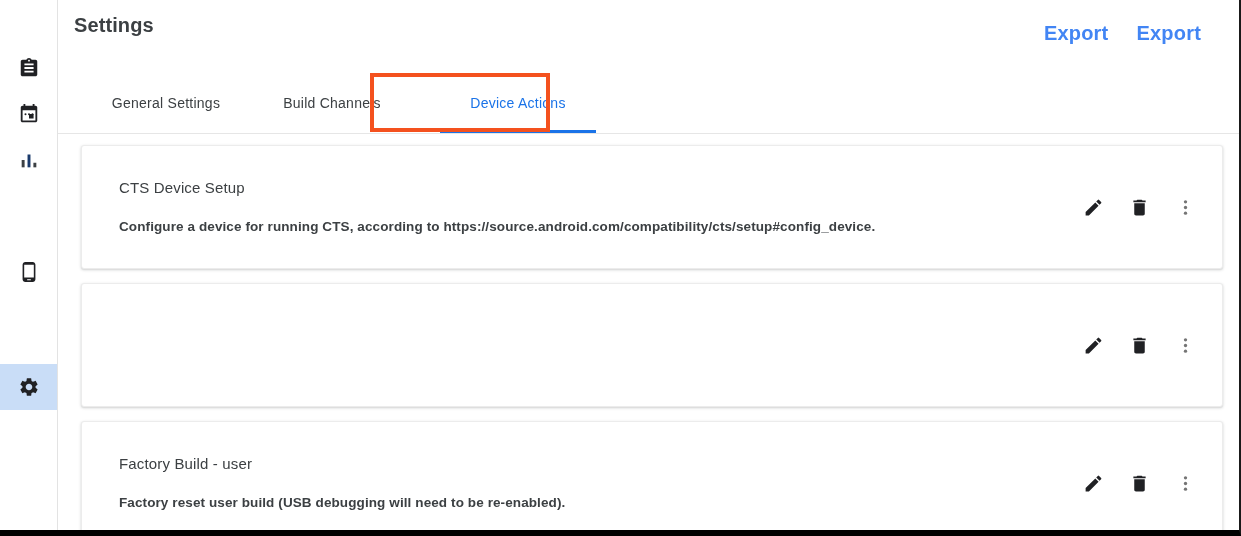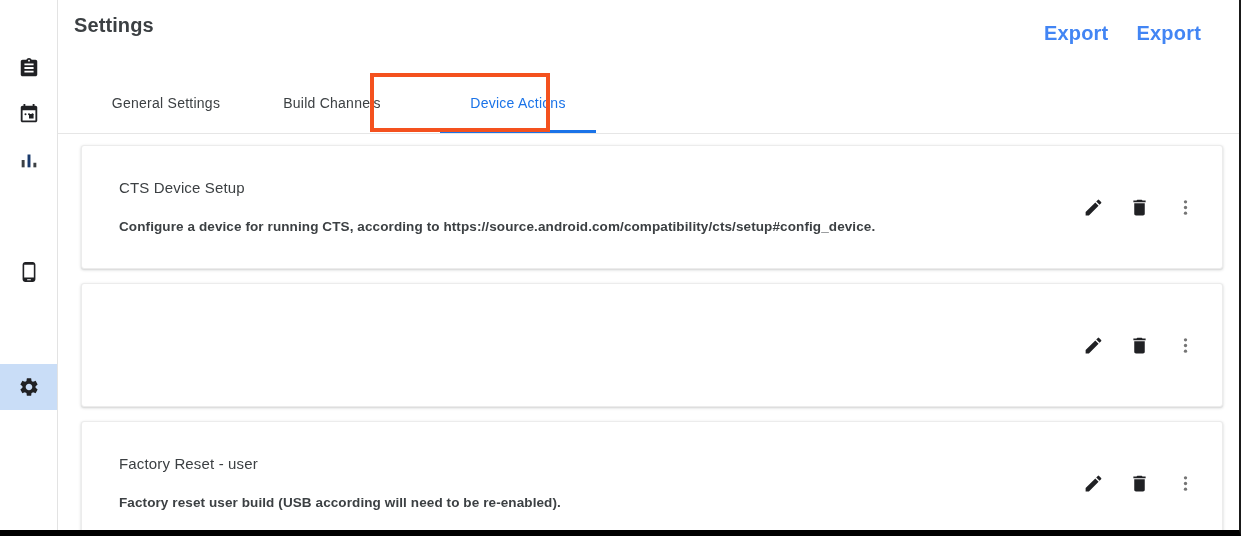--- a/index.html
+++ b/index.html
@@ -335,7 +335,7 @@
 
       <div class="card">
         <div class="card-body">
-          <div class="card-title">Factory Reset - user</div>
+          <div class="card-title">Factory Build - user</div>
           <div class="card-desc">Factory reset user build (USB according will need to be re-enabled).</div>
         </div>
         <div class="card-actions">

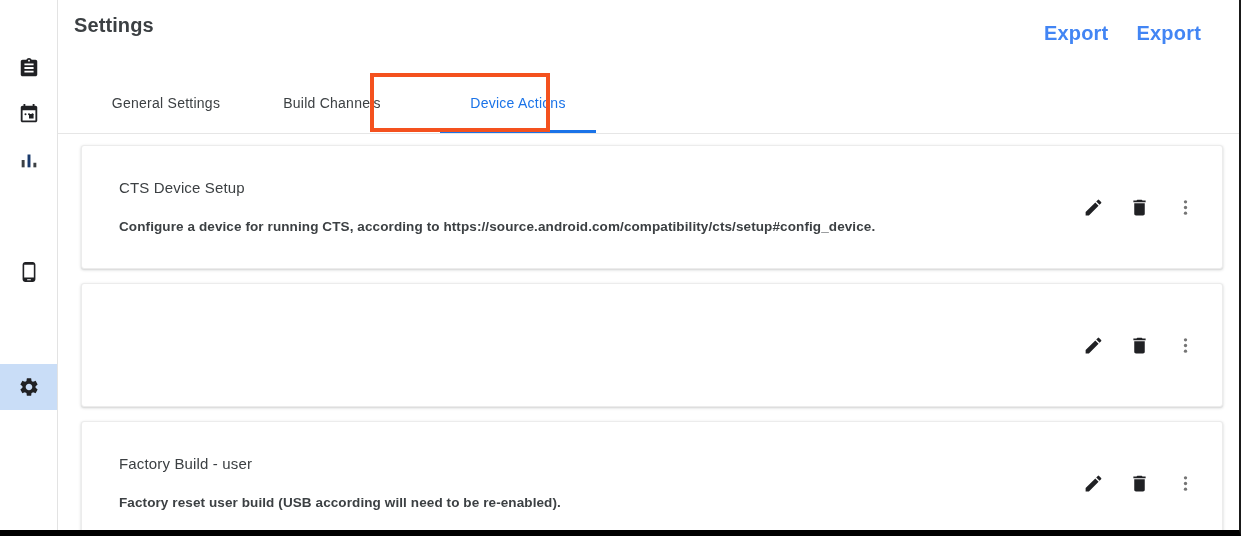--- a/index.html
+++ b/index.html
@@ -336,7 +336,7 @@
       <div class="card">
         <div class="card-body">
           <div class="card-title">Factory Build - user</div>
-          <div class="card-desc">Factory reset user build (USB according will need to be re-enabled).</div>
+          <div class="card-desc">Factory reset user build (USB debugging will need to be re-enabled).</div>
         </div>
         <div class="card-actions">
           <div class="icon-btn">

